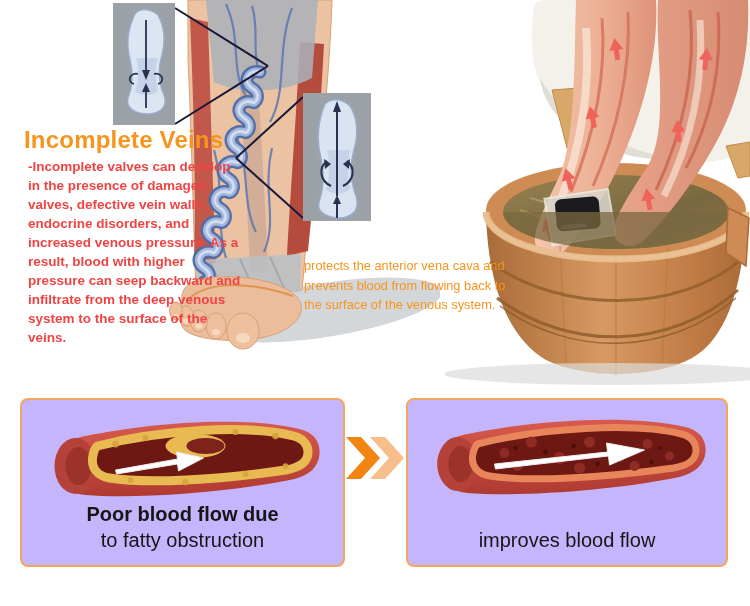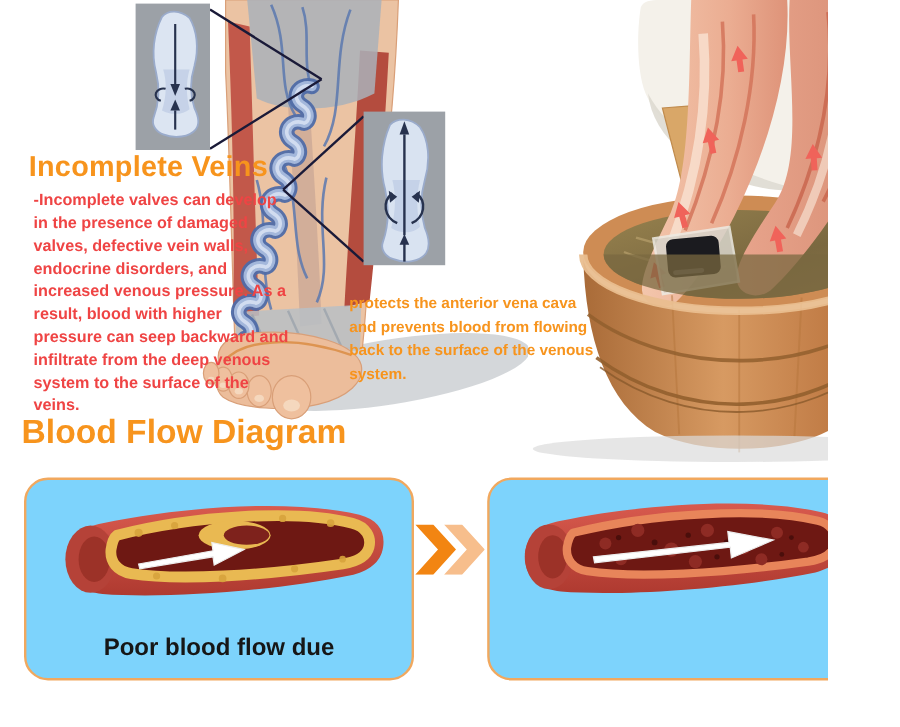--- a/index.html
+++ b/index.html
@@ -4,7 +4,7 @@
 <style>
   html,body{margin:0;padding:0;background:#ffffff;}
   .canvas{
-    position:relative;width:690px;height:606px;background:#ffffff;overflow:hidden;
+    position:relative;width:750px;height:606px;background:#ffffff;overflow:hidden;
     font-family:"Liberation Sans","DejaVu Sans",sans-serif;
   }
   .abs{position:absolute;}

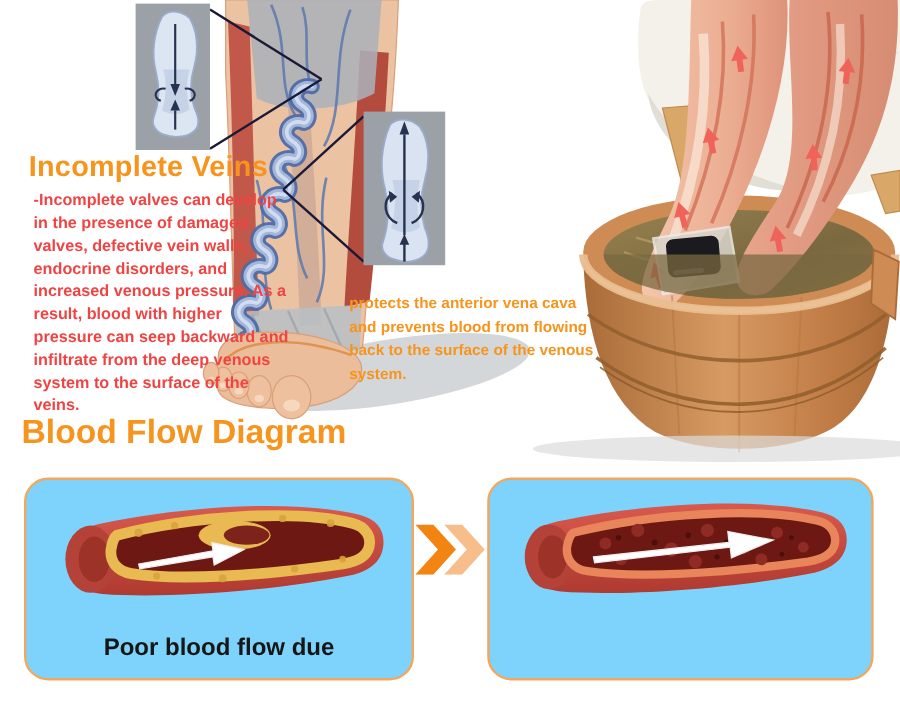--- a/index.html
+++ b/index.html
@@ -18,8 +18,8 @@
   }
   .anterior-heading{left:281px;top:211px;font-size:20px;}
   .anterior-body{
-    left:287px;top:239px;width:206px;margin:4px;
-    color:#F7941D;font-size:12.8px;font-weight:700;line-height:19.5px;
+    left:287px;top:239px;width:206px;margin:17px;
+    color:#F7941D;font-size:12.8px;font-weight:400;line-height:19.5px;
   }
   .bloodflow-heading{left:18px;top:344px;font-size:28px;}
   

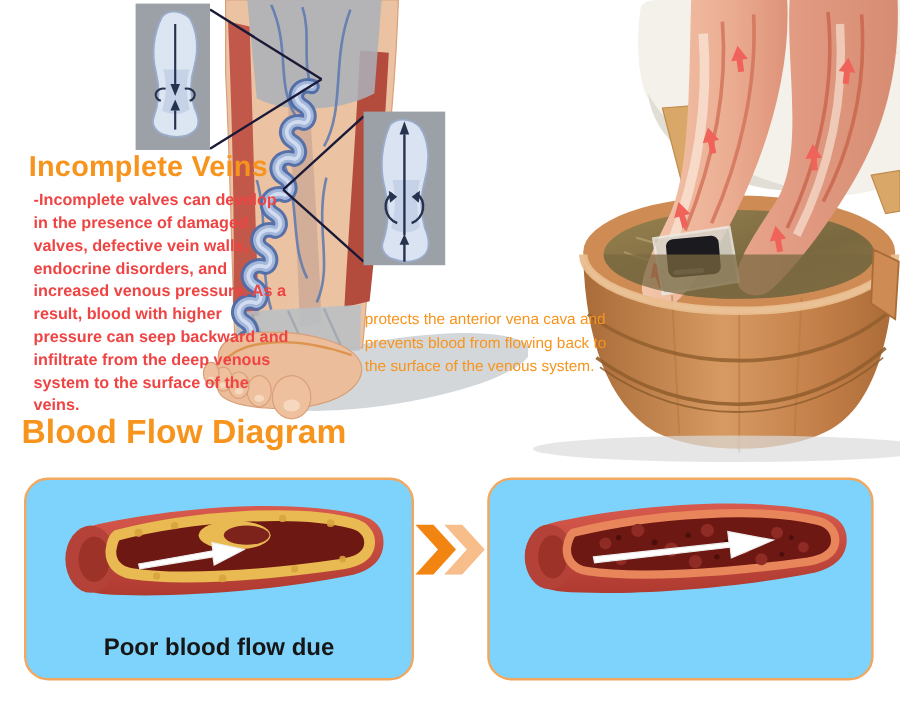--- a/index.html
+++ b/index.html
@@ -253,7 +253,6 @@
 
   <p class="abs txt anterior-body">protects the anterior vena cava and prevents blood from flowing back to the surface of the venous system.</p>
 
-  <h2 class="abs txt h-orange bloodflow-heading">Blood Flow Diagram</h2>
 
   <div class="flow-card left">
     <div class="artery-wrap">

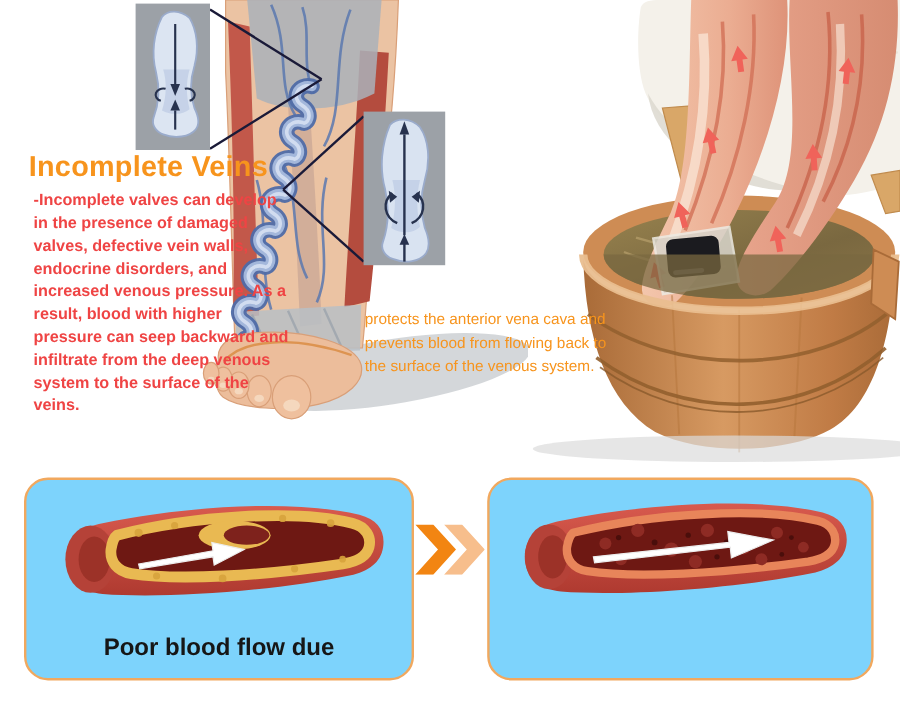--- a/index.html
+++ b/index.html
@@ -24,8 +24,8 @@
   .bloodflow-heading{left:18px;top:344px;font-size:28px;}
   
   .flow-card{
-    position:absolute;top:398px;height:169px;background:#7dd3fc;
-    border:2px solid #F1A85E;border-radius:20px;box-sizing:border-box;
+    position:absolute;top:398px;height:169px;background:#c4b5fd;
+    border:2px solid #F1A85E;border-radius:8px;box-sizing:border-box;
   }
   .flow-card.left{left:20px;width:325px;}
   .flow-card.right{left:406px;width:322px;}

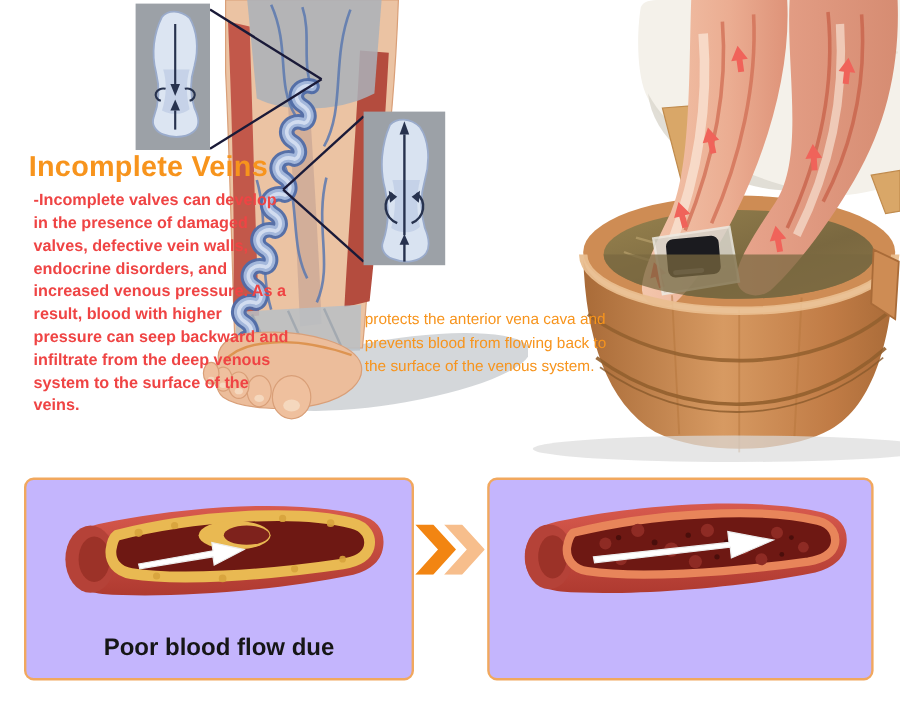--- a/index.html
+++ b/index.html
@@ -284,6 +284,7 @@
     </div>
     <div class="card-caption">
       <span class="l1">Poor blood flow due</span>
+      <span class="l2">to fatty obstruction</span>
     </div>
   </div>
 

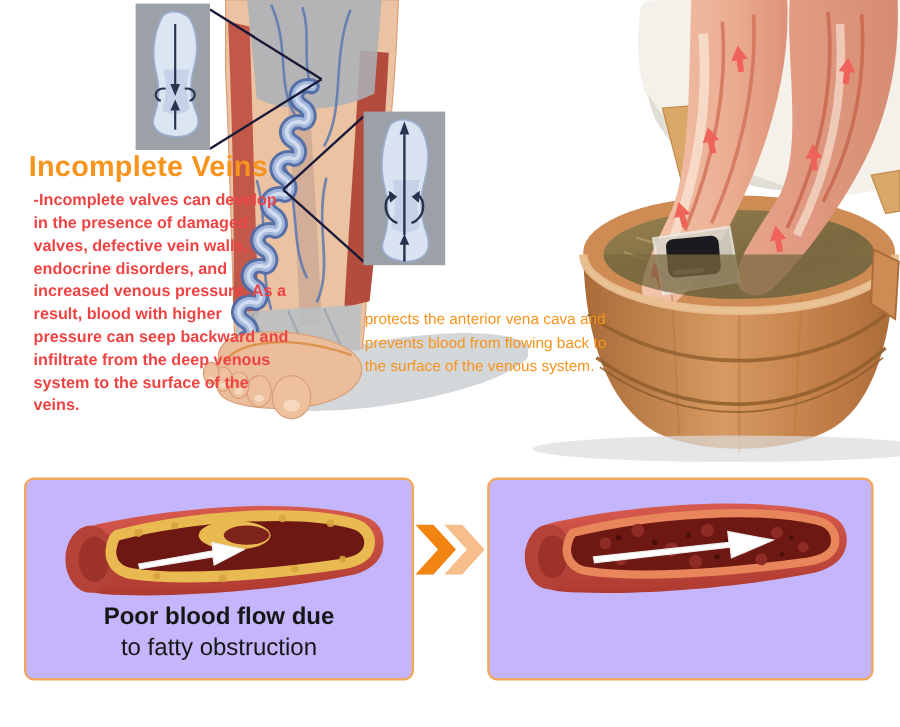--- a/index.html
+++ b/index.html
@@ -337,6 +337,7 @@
       </svg>
     </div>
     <div class="card-caption">
+      <span class="l2">improves blood flow</span>
     </div>
   </div>
 

